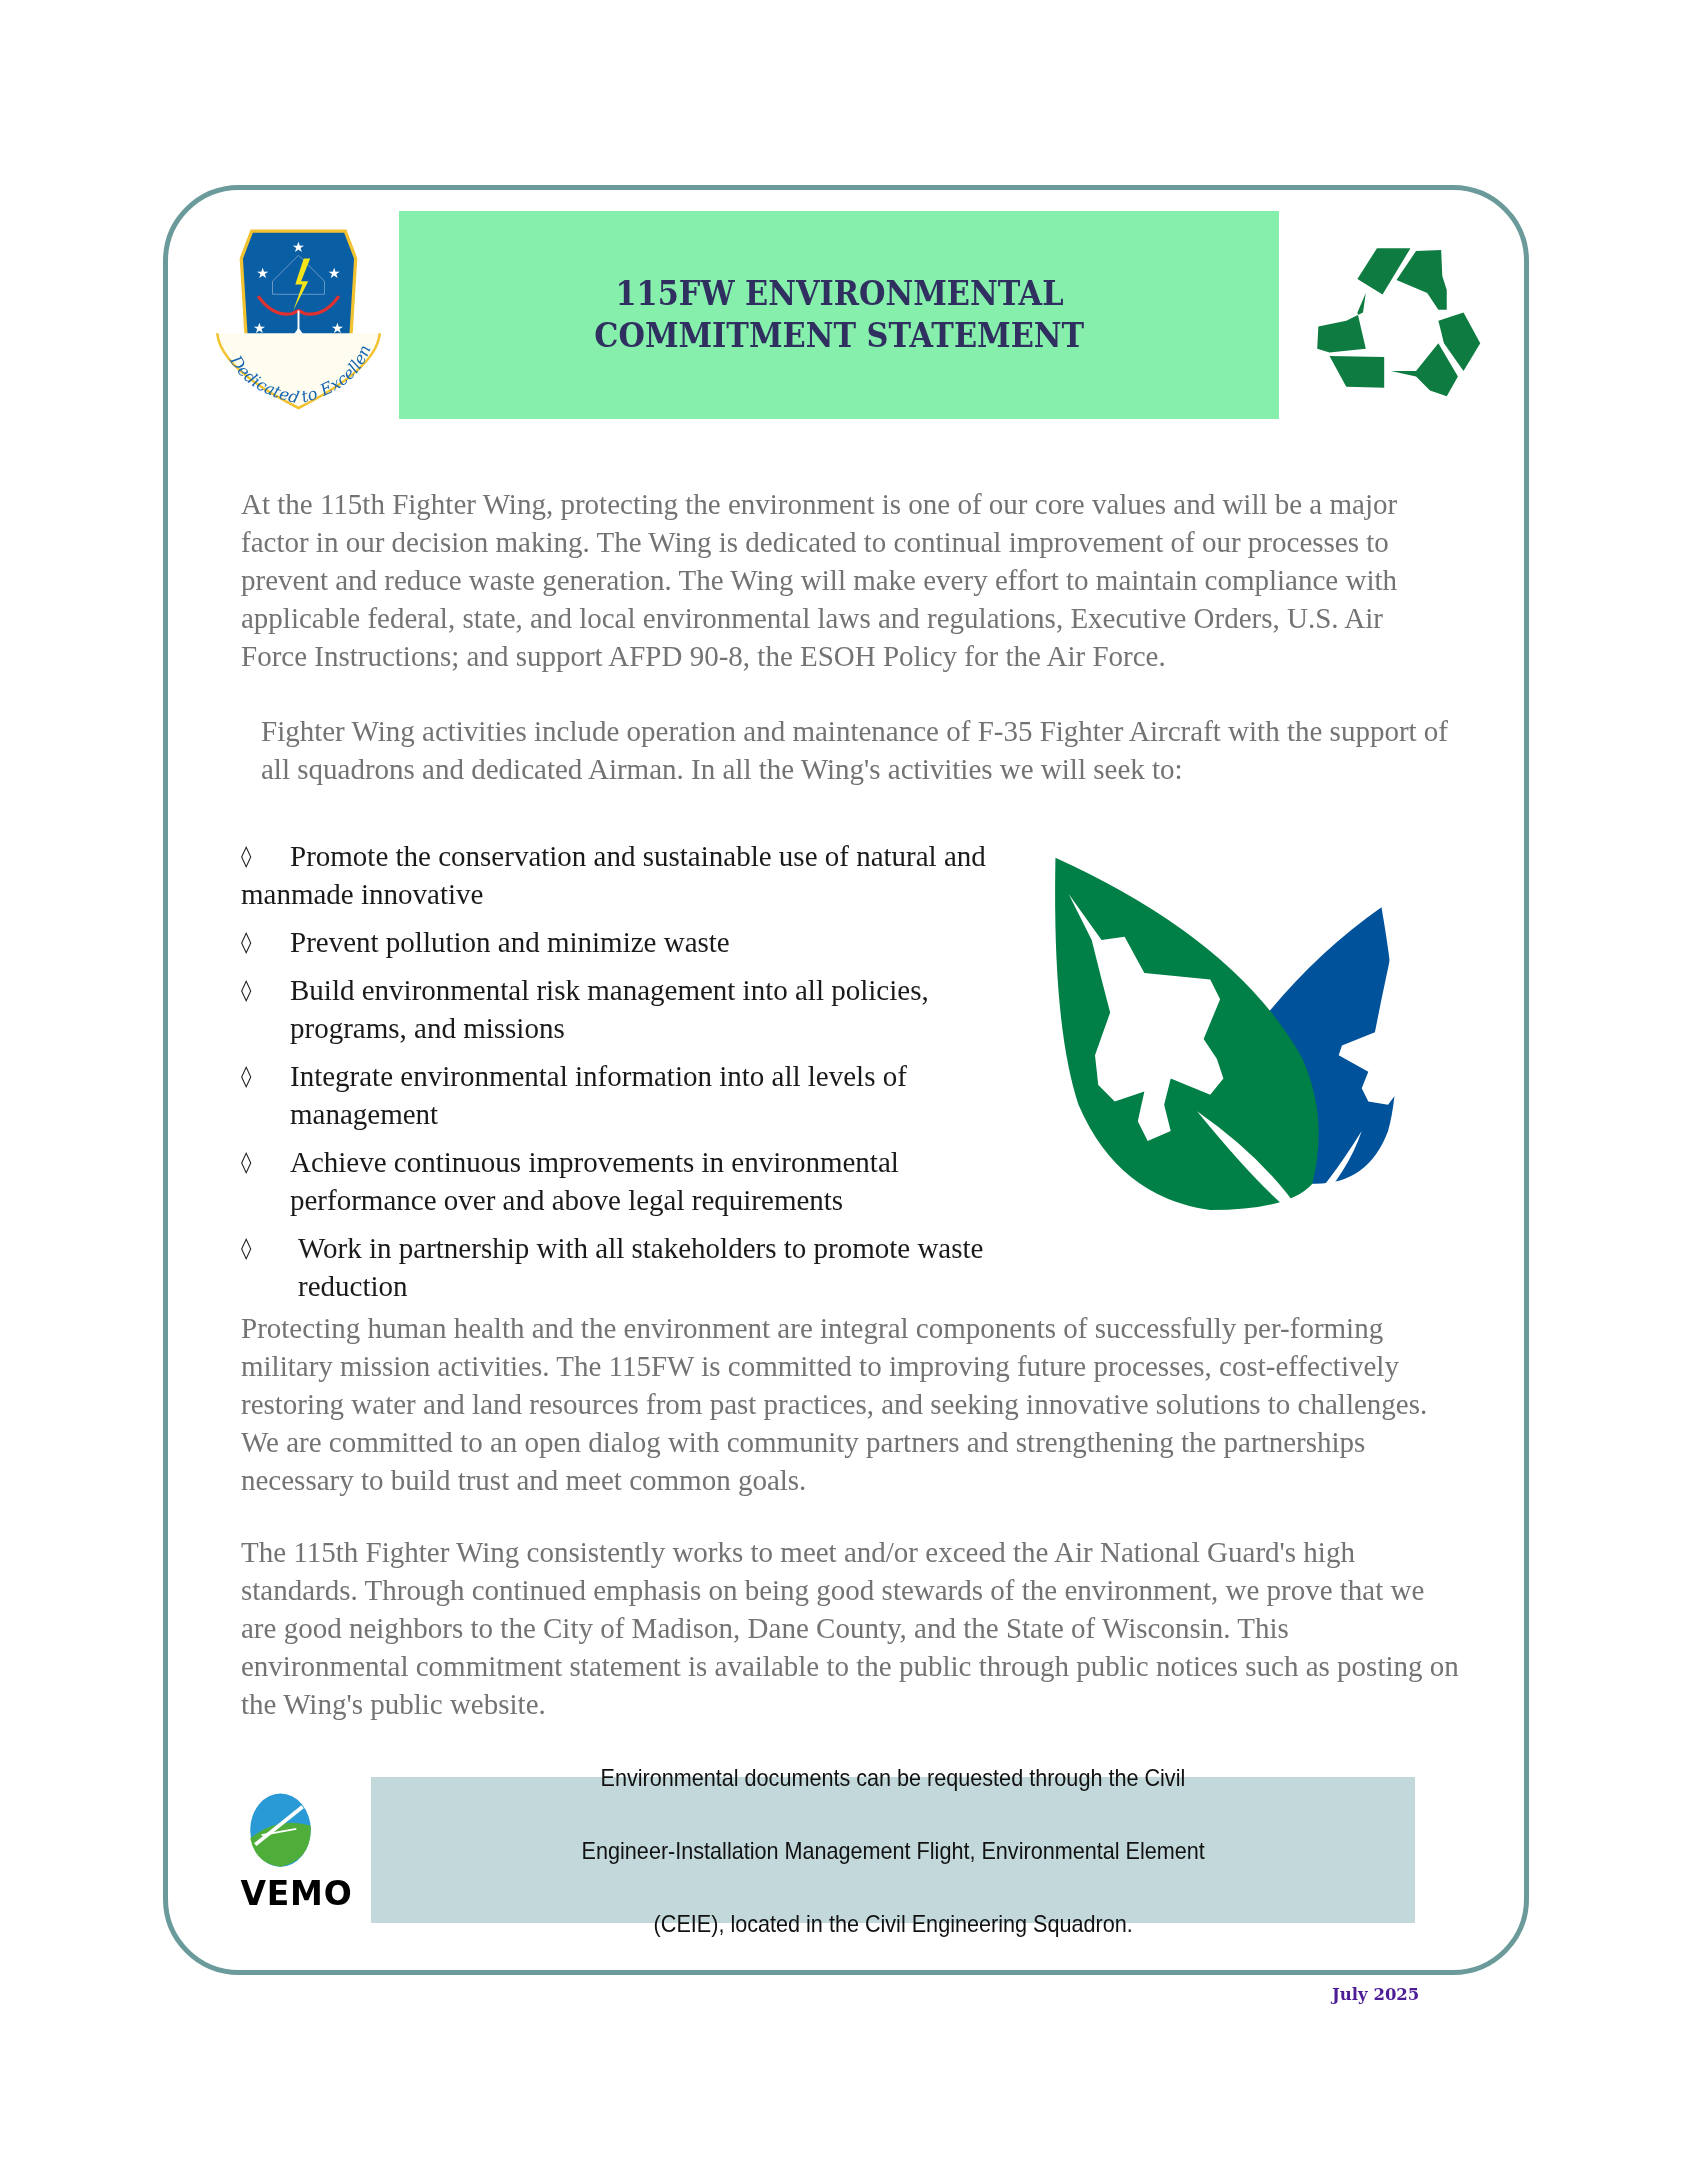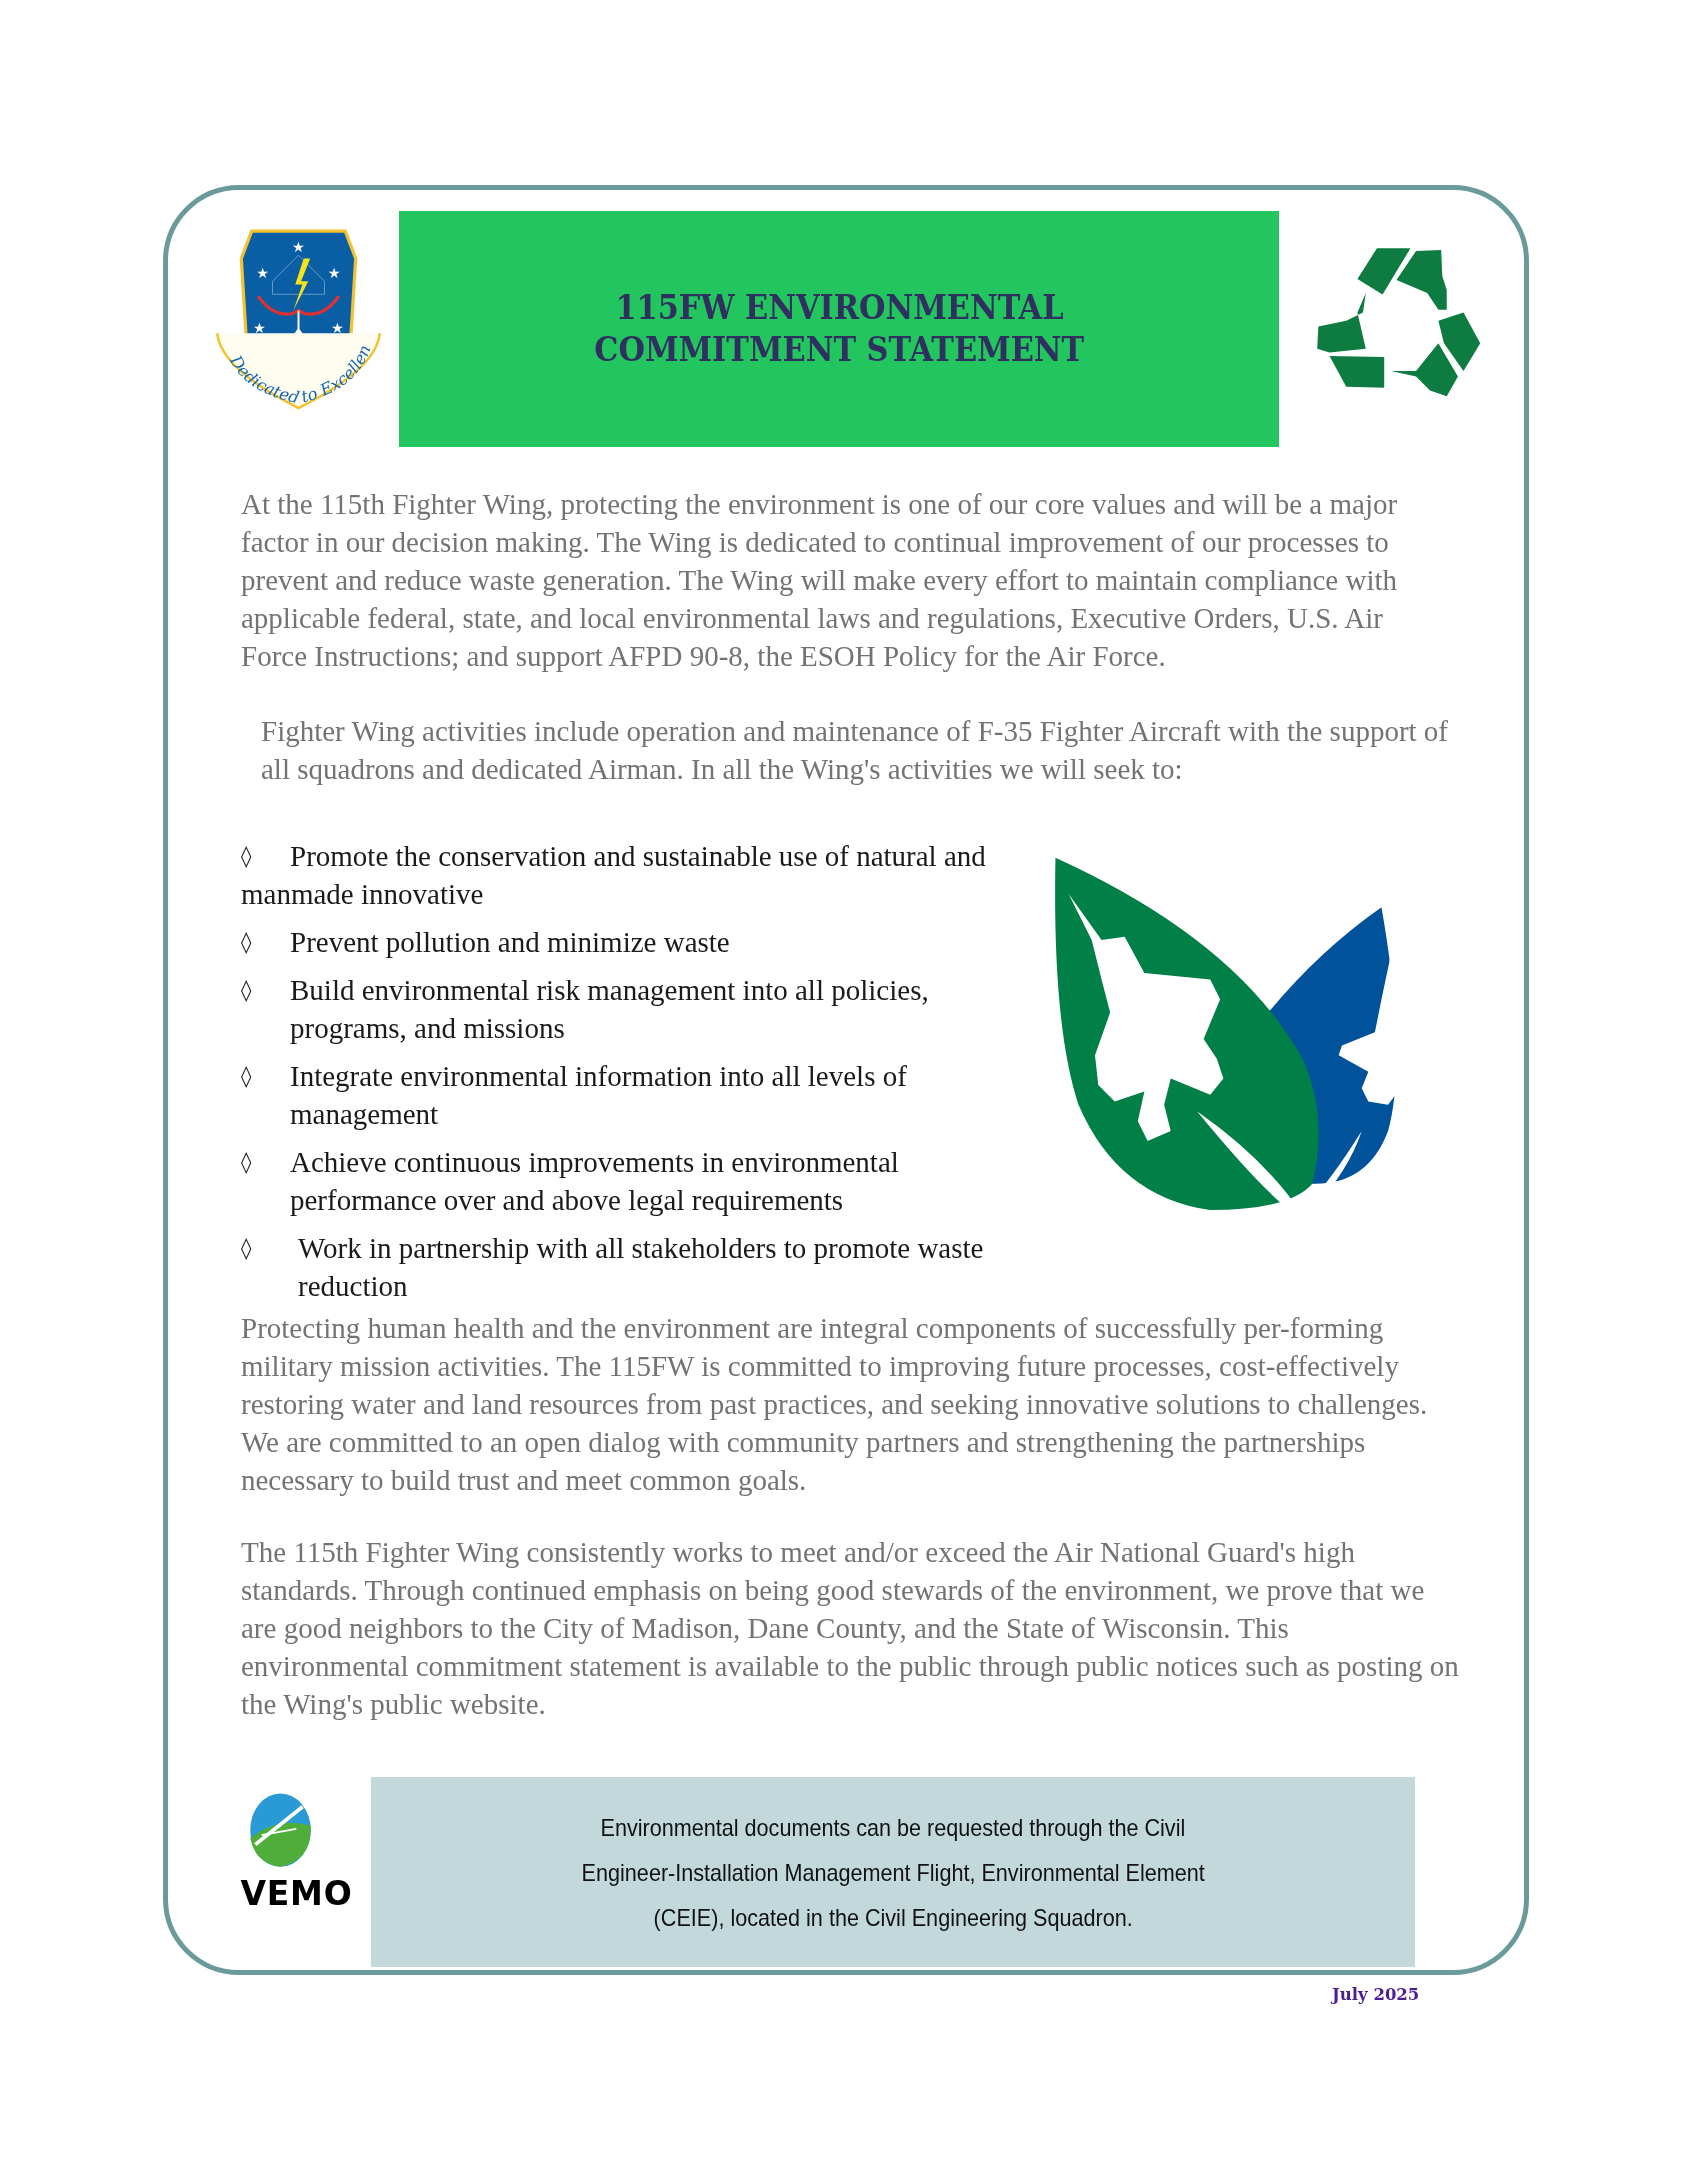--- a/index.html
+++ b/index.html
@@ -5,7 +5,7 @@
   html, body { margin:0; padding:0; background:#ffffff; }
   body { width:1681px; height:2183px; position:relative; overflow:hidden; font-family:"Liberation Serif", serif; color:#1a1a1a; }
   .frame { position:absolute; left:163px; top:185px; width:1366px; height:1790px; border:5.3px solid #6a9a9a; border-radius:76px; box-sizing:border-box; }
-  .title-box { position:absolute; left:399px; top:211px; width:880px; height:236px; background:#22c55e; display:flex; flex-direction:column; align-items:center; justify-content:center; }
+  .title-box { position:absolute; left:399px; top:211px; width:880px; height:208px; background:#86efac; display:flex; flex-direction:column; align-items:center; justify-content:center; }
   .title-line { font-family:"DejaVu Serif", serif; font-weight:bold; font-size:33px; color:#2f3060; letter-spacing:0px; line-height:42px; transform:scaleX(0.92); }
   .shield { position:absolute; left:201px; top:218px; width:195px; height:198px; }
   .recycle { position:absolute; left:1296px; top:224px; width:201px; height:188px; }

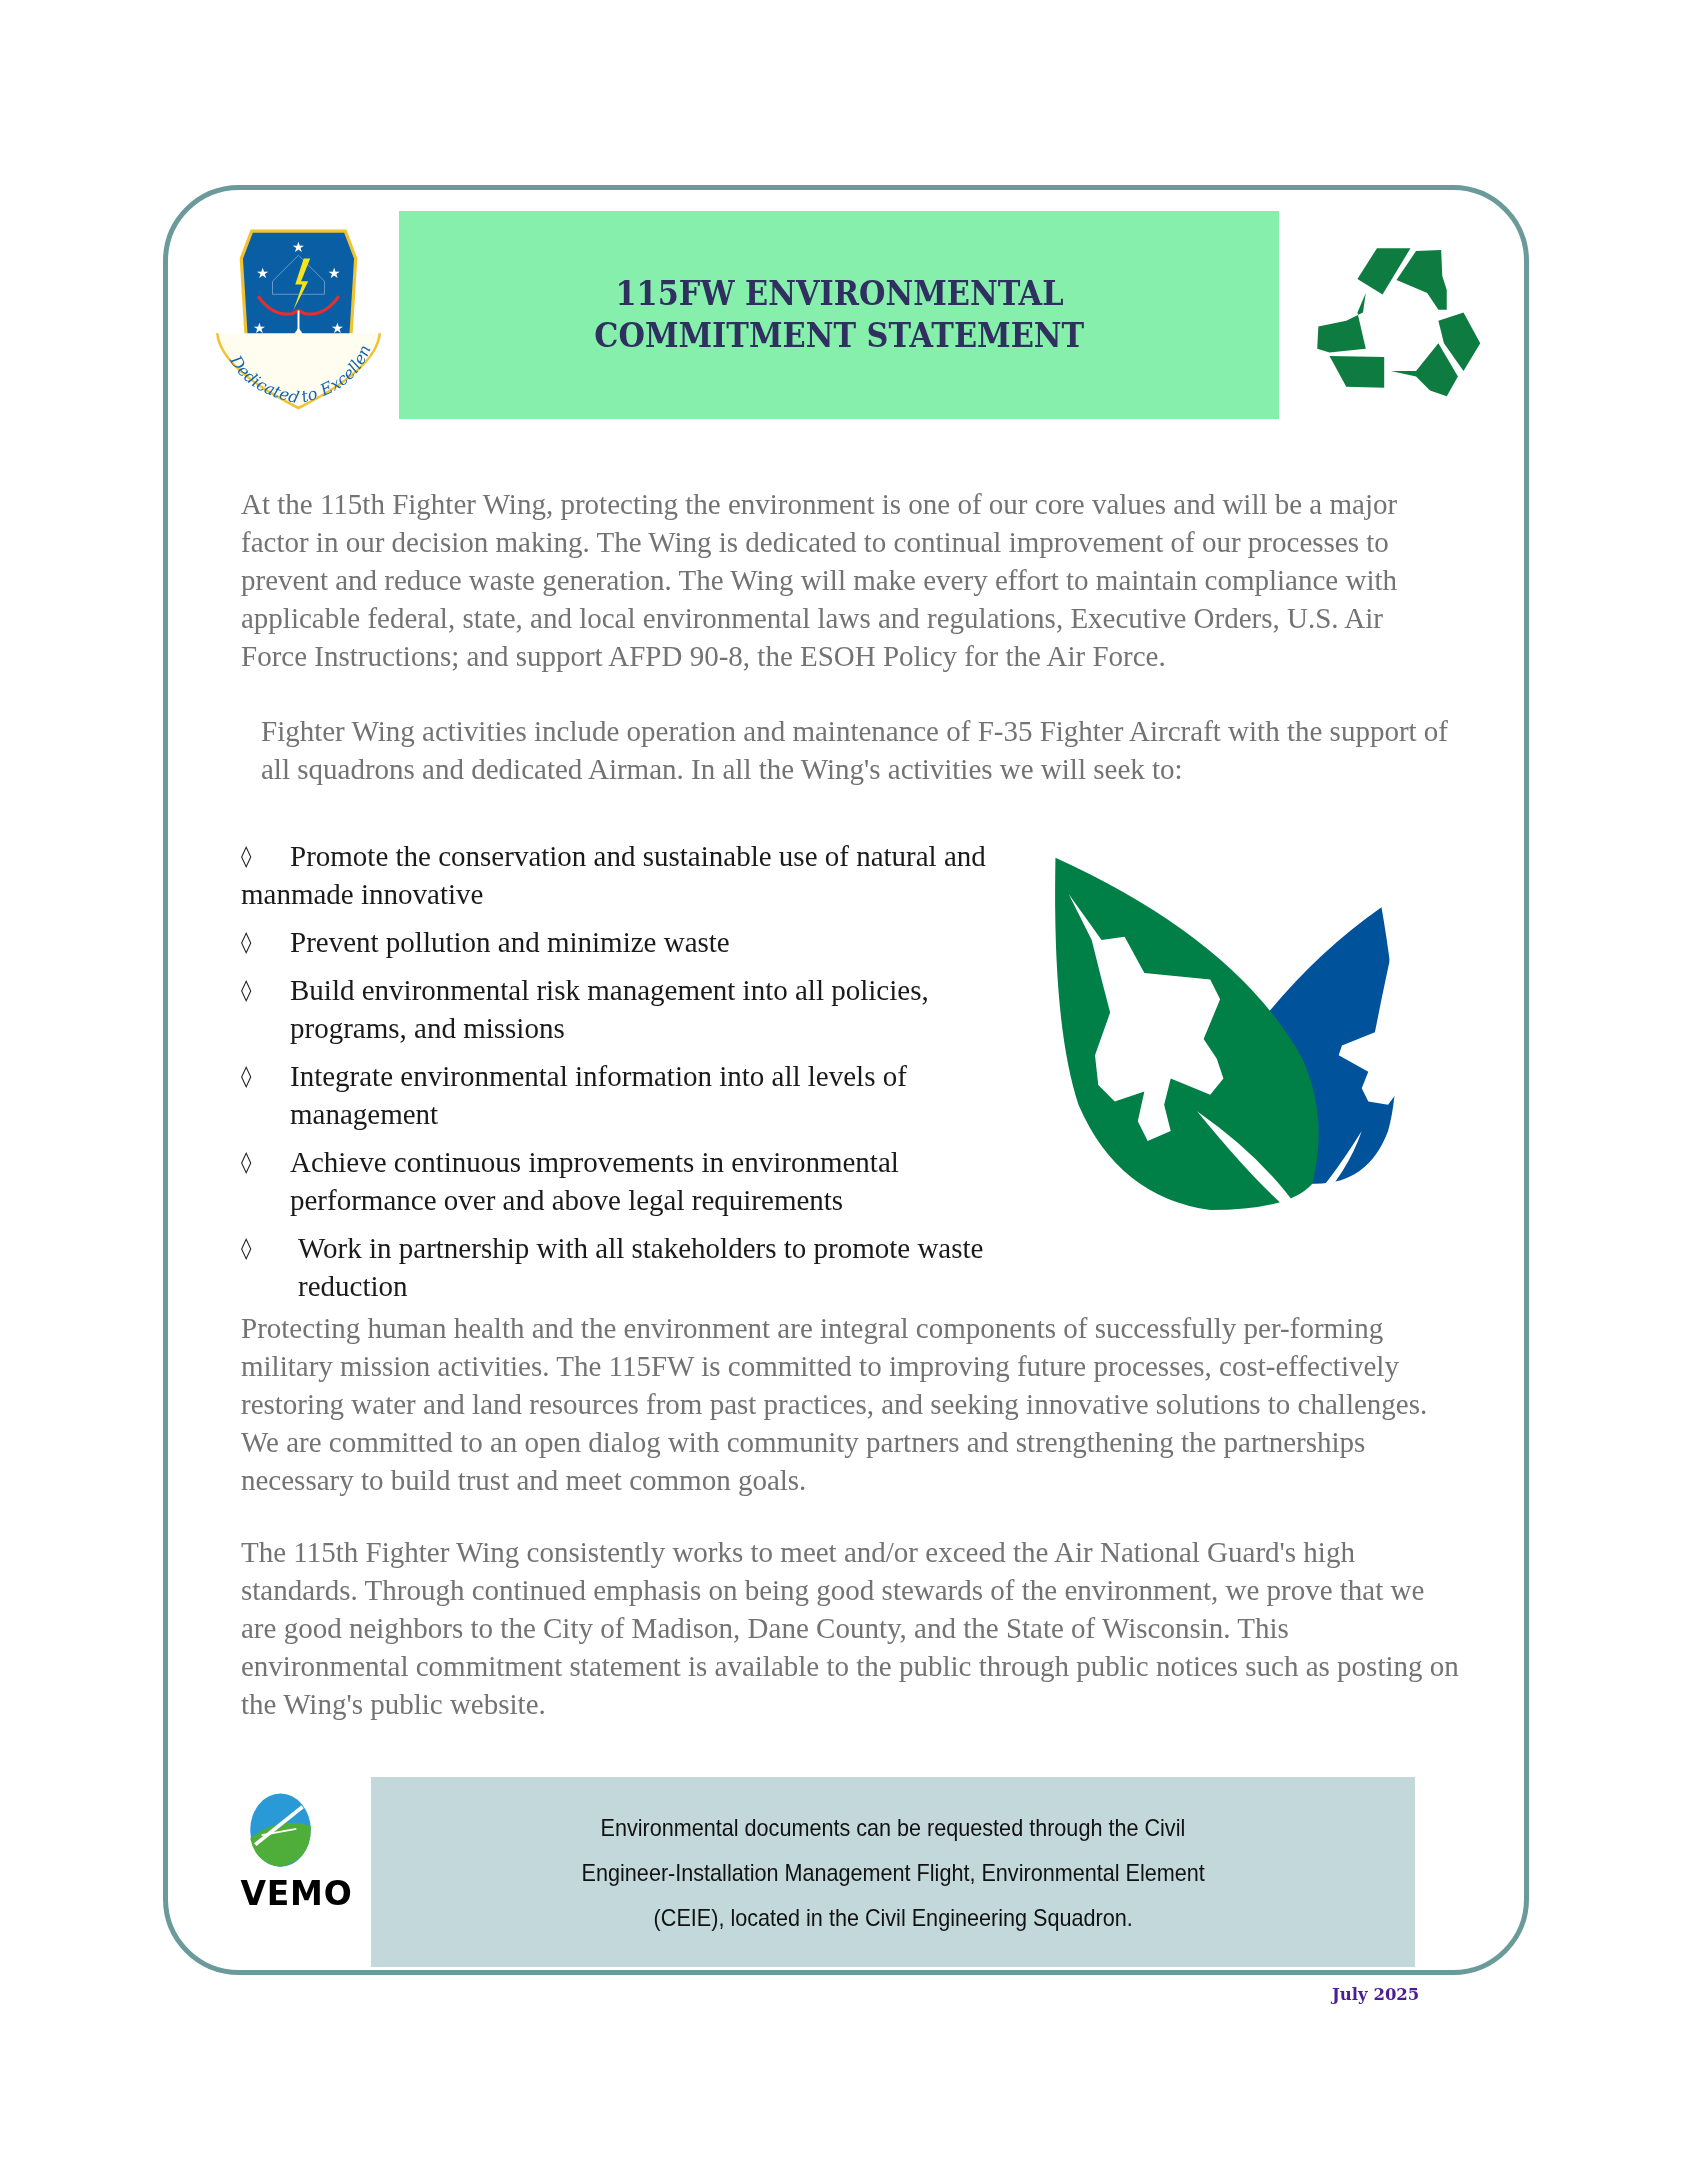--- a/index.html
+++ b/index.html
@@ -23,7 +23,7 @@
   .p4 { top:1533px; width:1220px; }
   .vemo { position:absolute; left:198px; top:1784px; width:165px; height:129px; }
   .vemo-word { position:absolute; left:16px; bottom:0; width:100%; text-align:center; font-family:"DejaVu Sans", sans-serif; font-weight:bold; font-size:33px; color:#000000; letter-spacing:0.7px; }
-  .info-box { position:absolute; left:371px; top:1777px; width:1044px; height:190px; background:#c2d8da; display:flex; flex-direction:column; align-items:center; justify-content:center; }
+  .info-box { position:absolute; left:371px; top:1777px; width:1044px; height:146px; background:#c2d8da; display:flex; flex-direction:column; align-items:center; justify-content:center;gap:28px; }
   .info-line { font-family:"Liberation Sans", sans-serif; font-size:24px; line-height:45px; color:#111; transform:scaleX(0.9); }
   .date { position:absolute; left:1332px; top:1985px; font-family:"DejaVu Serif", serif; font-weight:bold; font-size:16.5px; color:#4c1d95; }
 </style>

